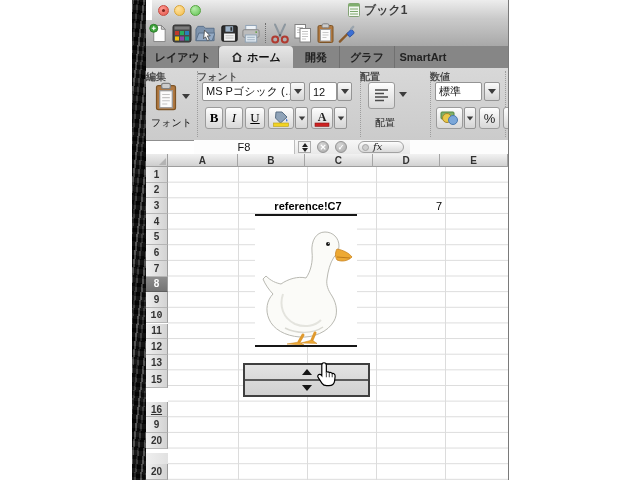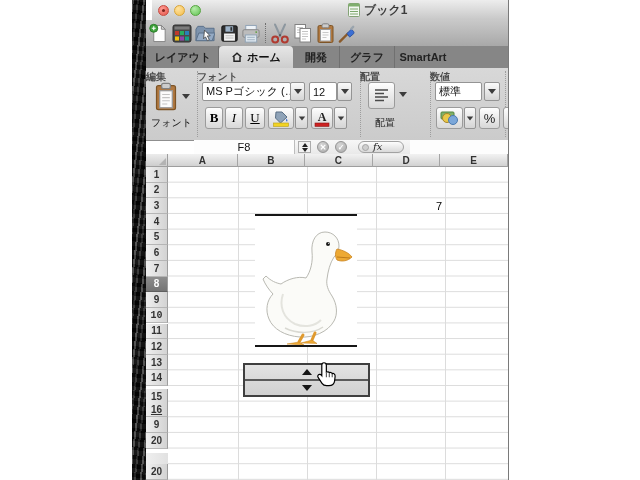--- a/index.html
+++ b/index.html
@@ -361,6 +361,7 @@
       </div>
     <div class="abs cells"></div>
 
+    <div class="abs b3text">reference!C7</div>
     <div class="abs d3text">7</div>
 
     <div class="abs duckpic">

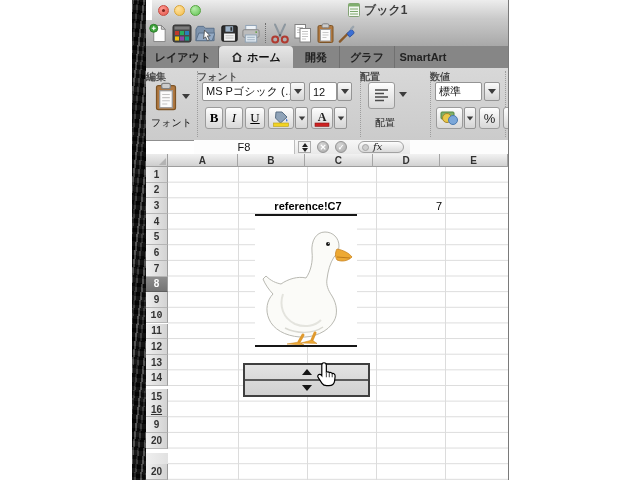--- a/index.html
+++ b/index.html
@@ -352,7 +352,7 @@
         <div class="rowhead" style="top: 172.15px; height: 15.65px;">12</div>
         <div class="rowhead" style="top: 187.8px; height: 15.65px;">13</div>
         <div class="rowhead" style="top: 203.45px; height: 15.65px;">14</div>
-        <div class="rowhead" style="top: 222px; height: 15.65px;">15</div>
+        <div class="rowhead" style="top: 205px; height: 15.65px;">15</div>
         <div class="rowhead" style="top: 234.75px; height: 15.65px; text-decoration: underline;">16</div>
         <div class="rowhead" style="top: 250.4px; height: 15.65px;">9</div>
         <div class="rowhead" style="top: 266.05px; height: 15.65px;">20</div>

